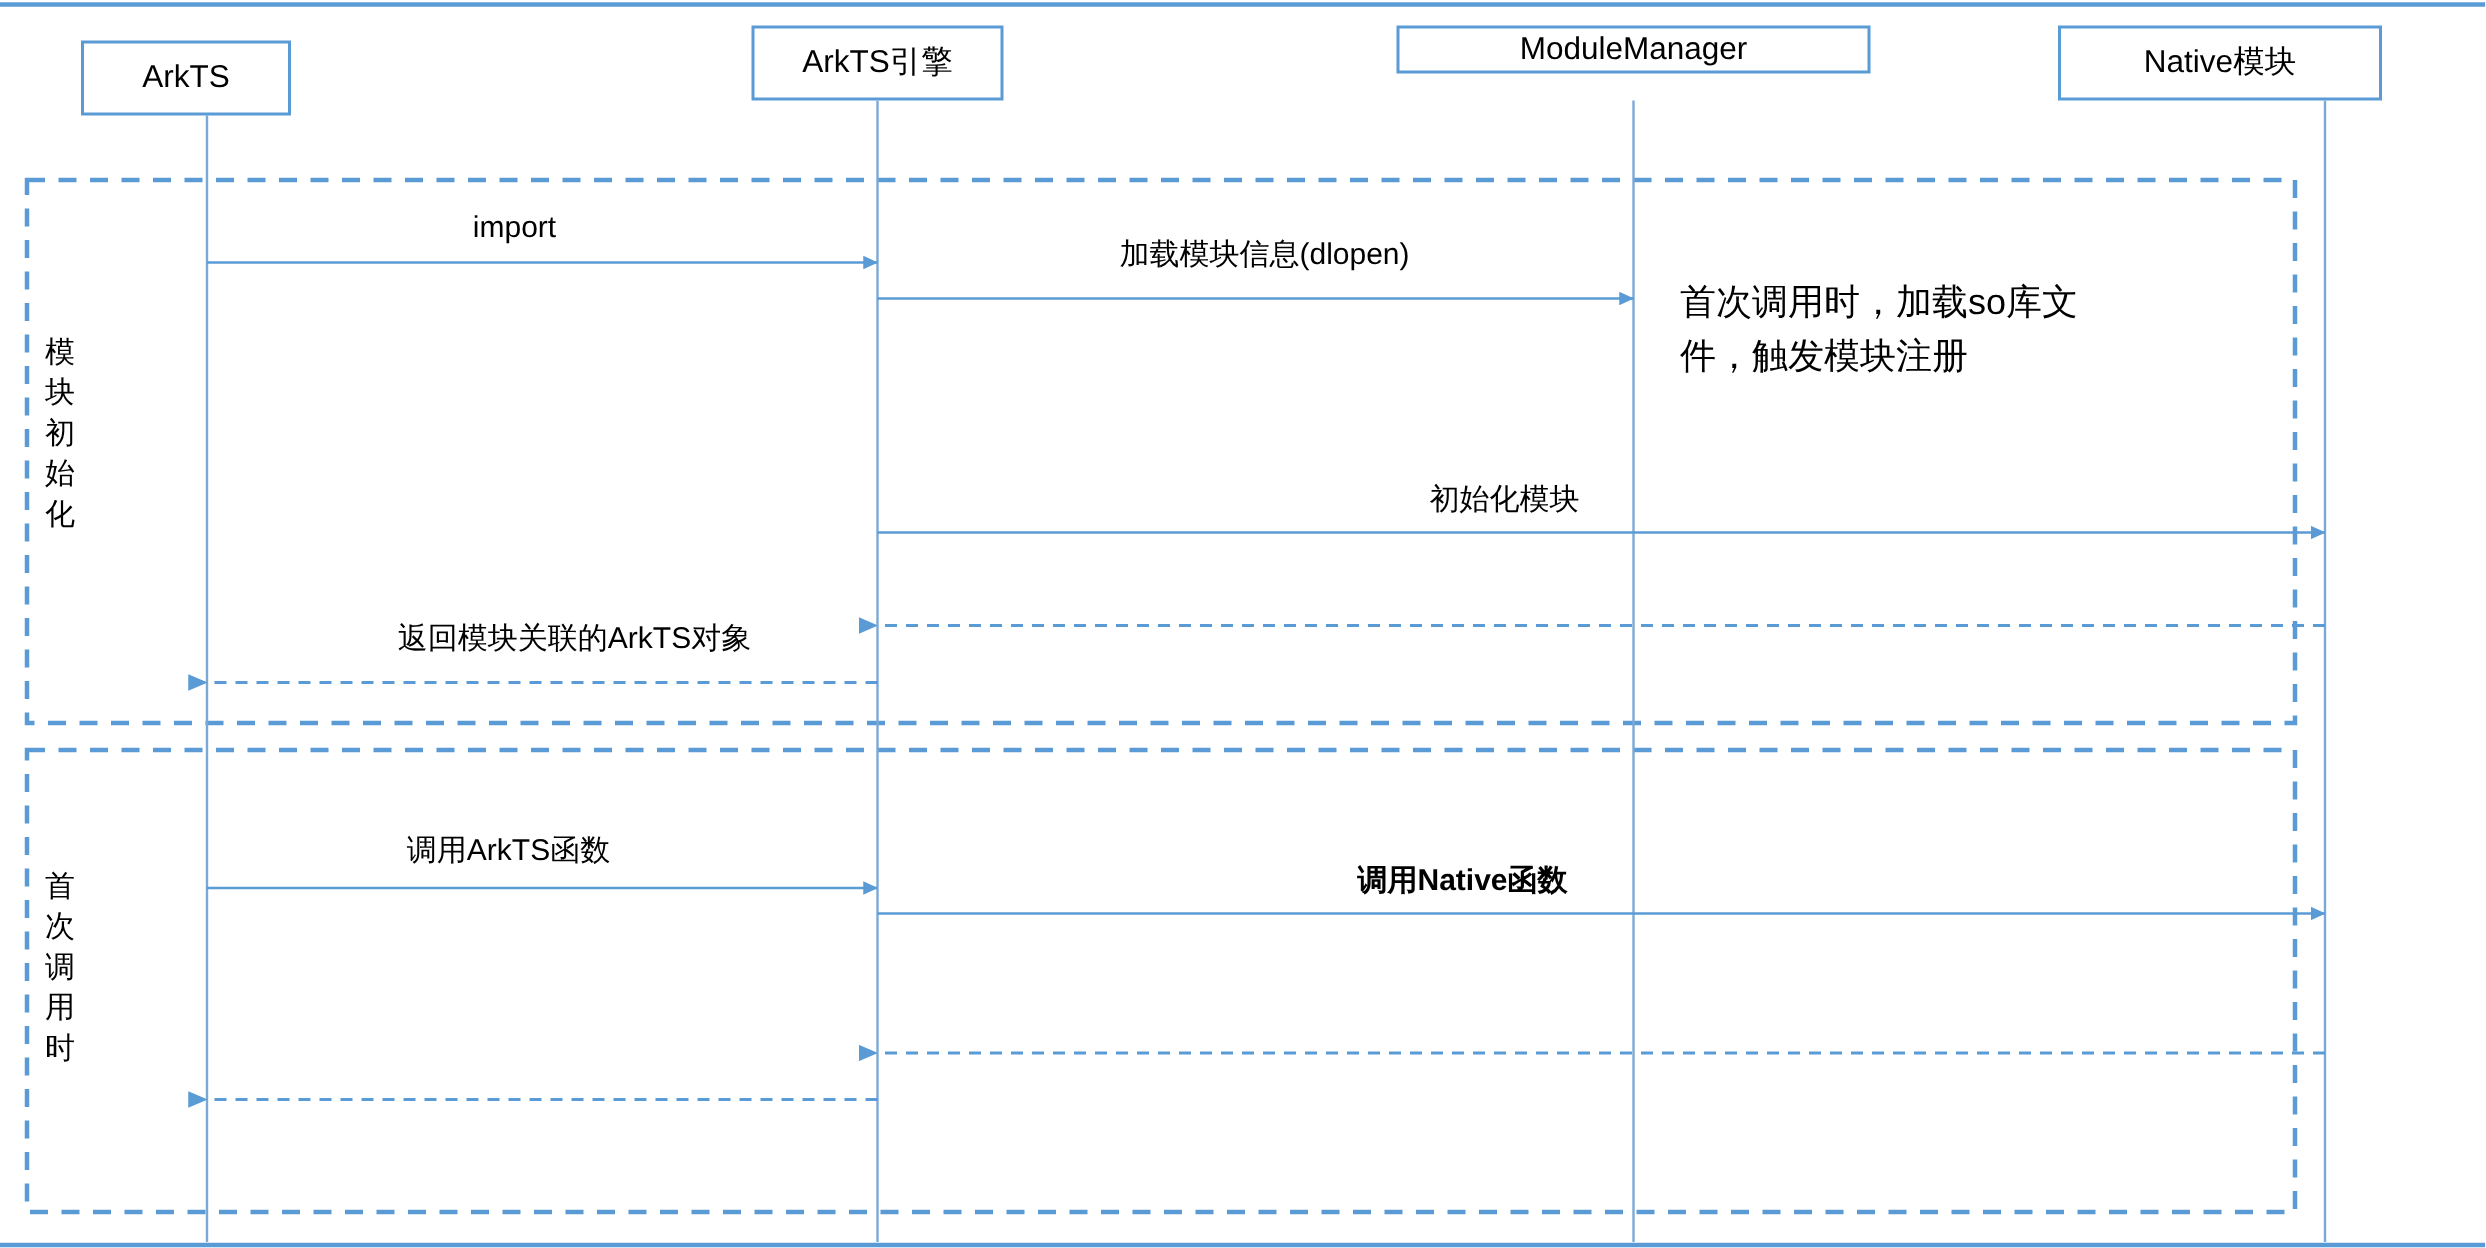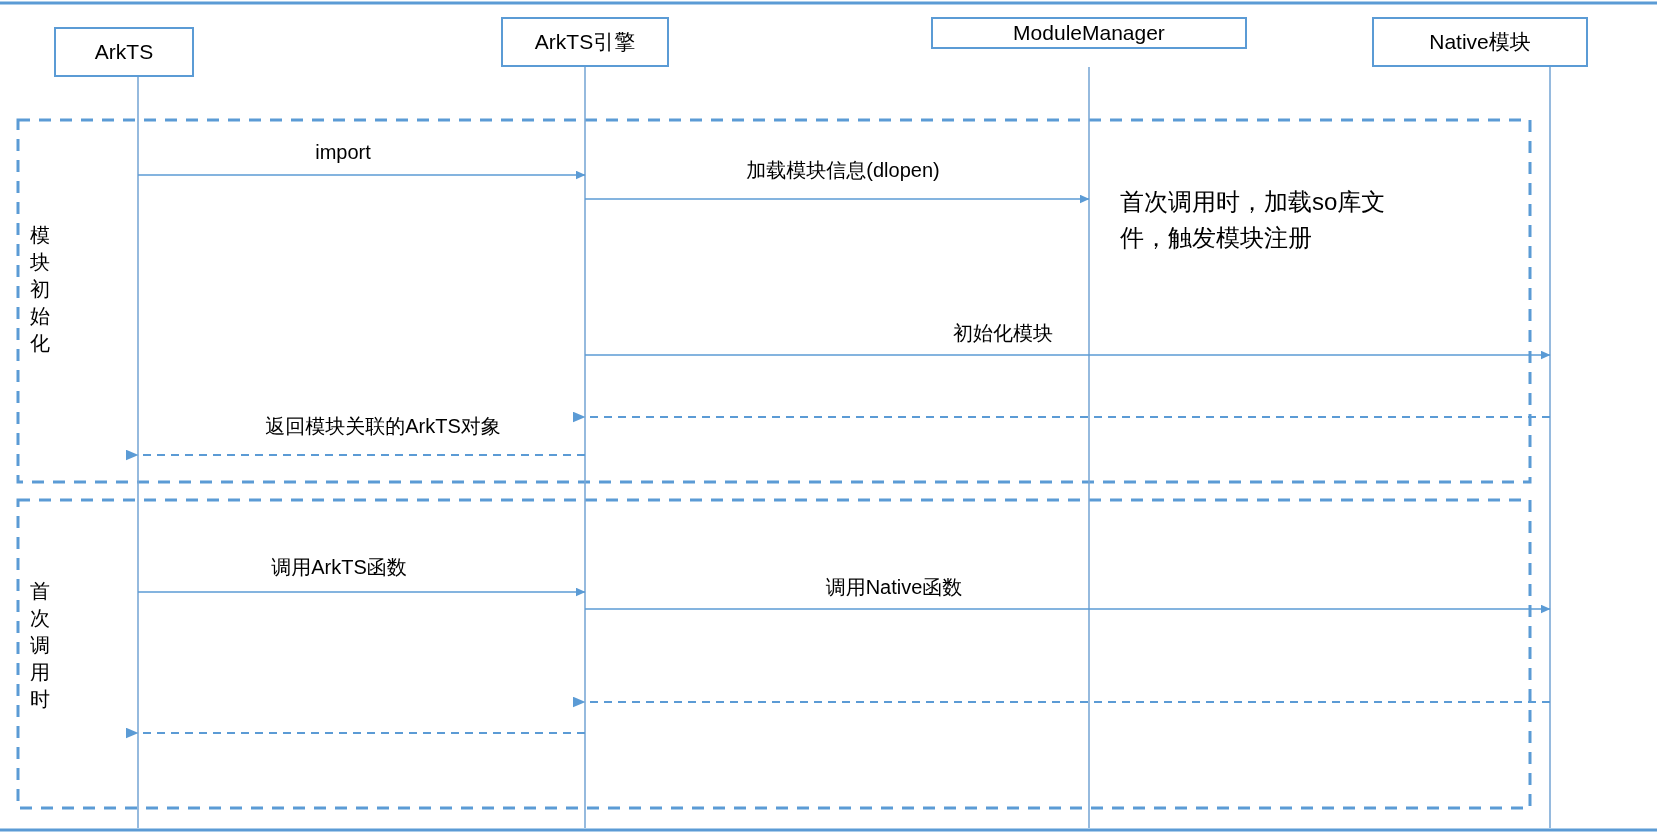--- a/index.html
+++ b/index.html
@@ -135,7 +135,7 @@
       <div class="msg-label" style="left: 1003px; top: 322px; text-align: center;">初始化模块</div>
       <div class="msg-label" style="left: 363px; top: 415px; margin-left: 20px;">返回模块关联的ArkTS对象</div>
       <div class="msg-label" style="left: 339px; top: 556px;">调用ArkTS函数</div>
-      <div class="msg-label" style="left: 894px; top: 576px;">调用Native函数</div>
+      <div class="msg-label" style="left: 975px; top: 576px; font-weight: bold;">调用Native函数</div>
       <div class="note-text" style="left: 1120px; top: 184px;">首次调用时，加载so库文
 件，触发模块注册</div>
       <div class="fragment-label" style="left: 30px; top: 222px;">模块初始化</div>

